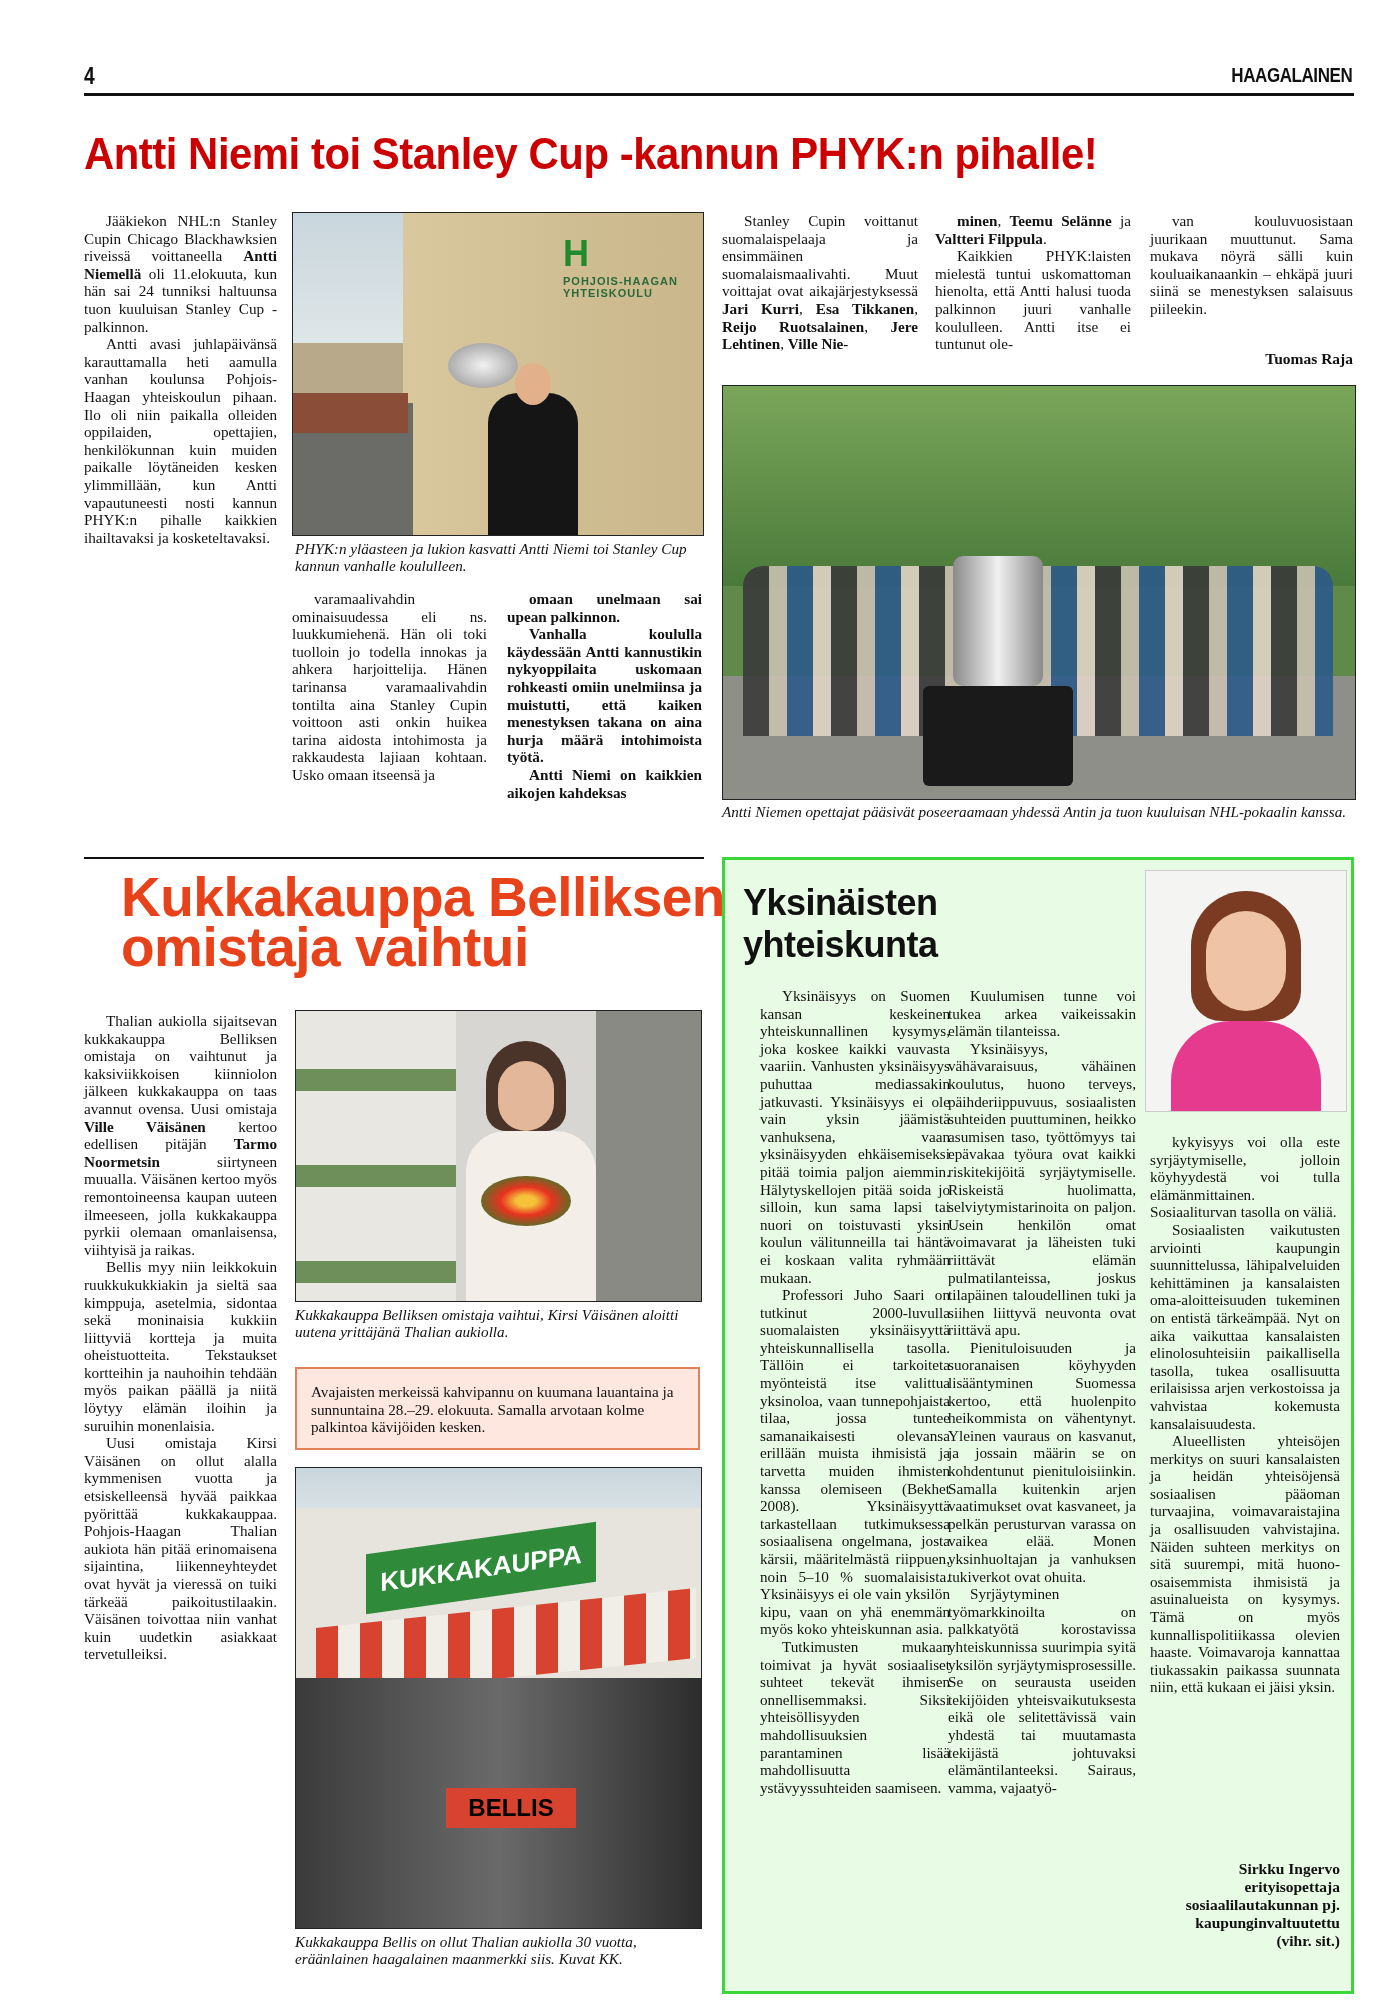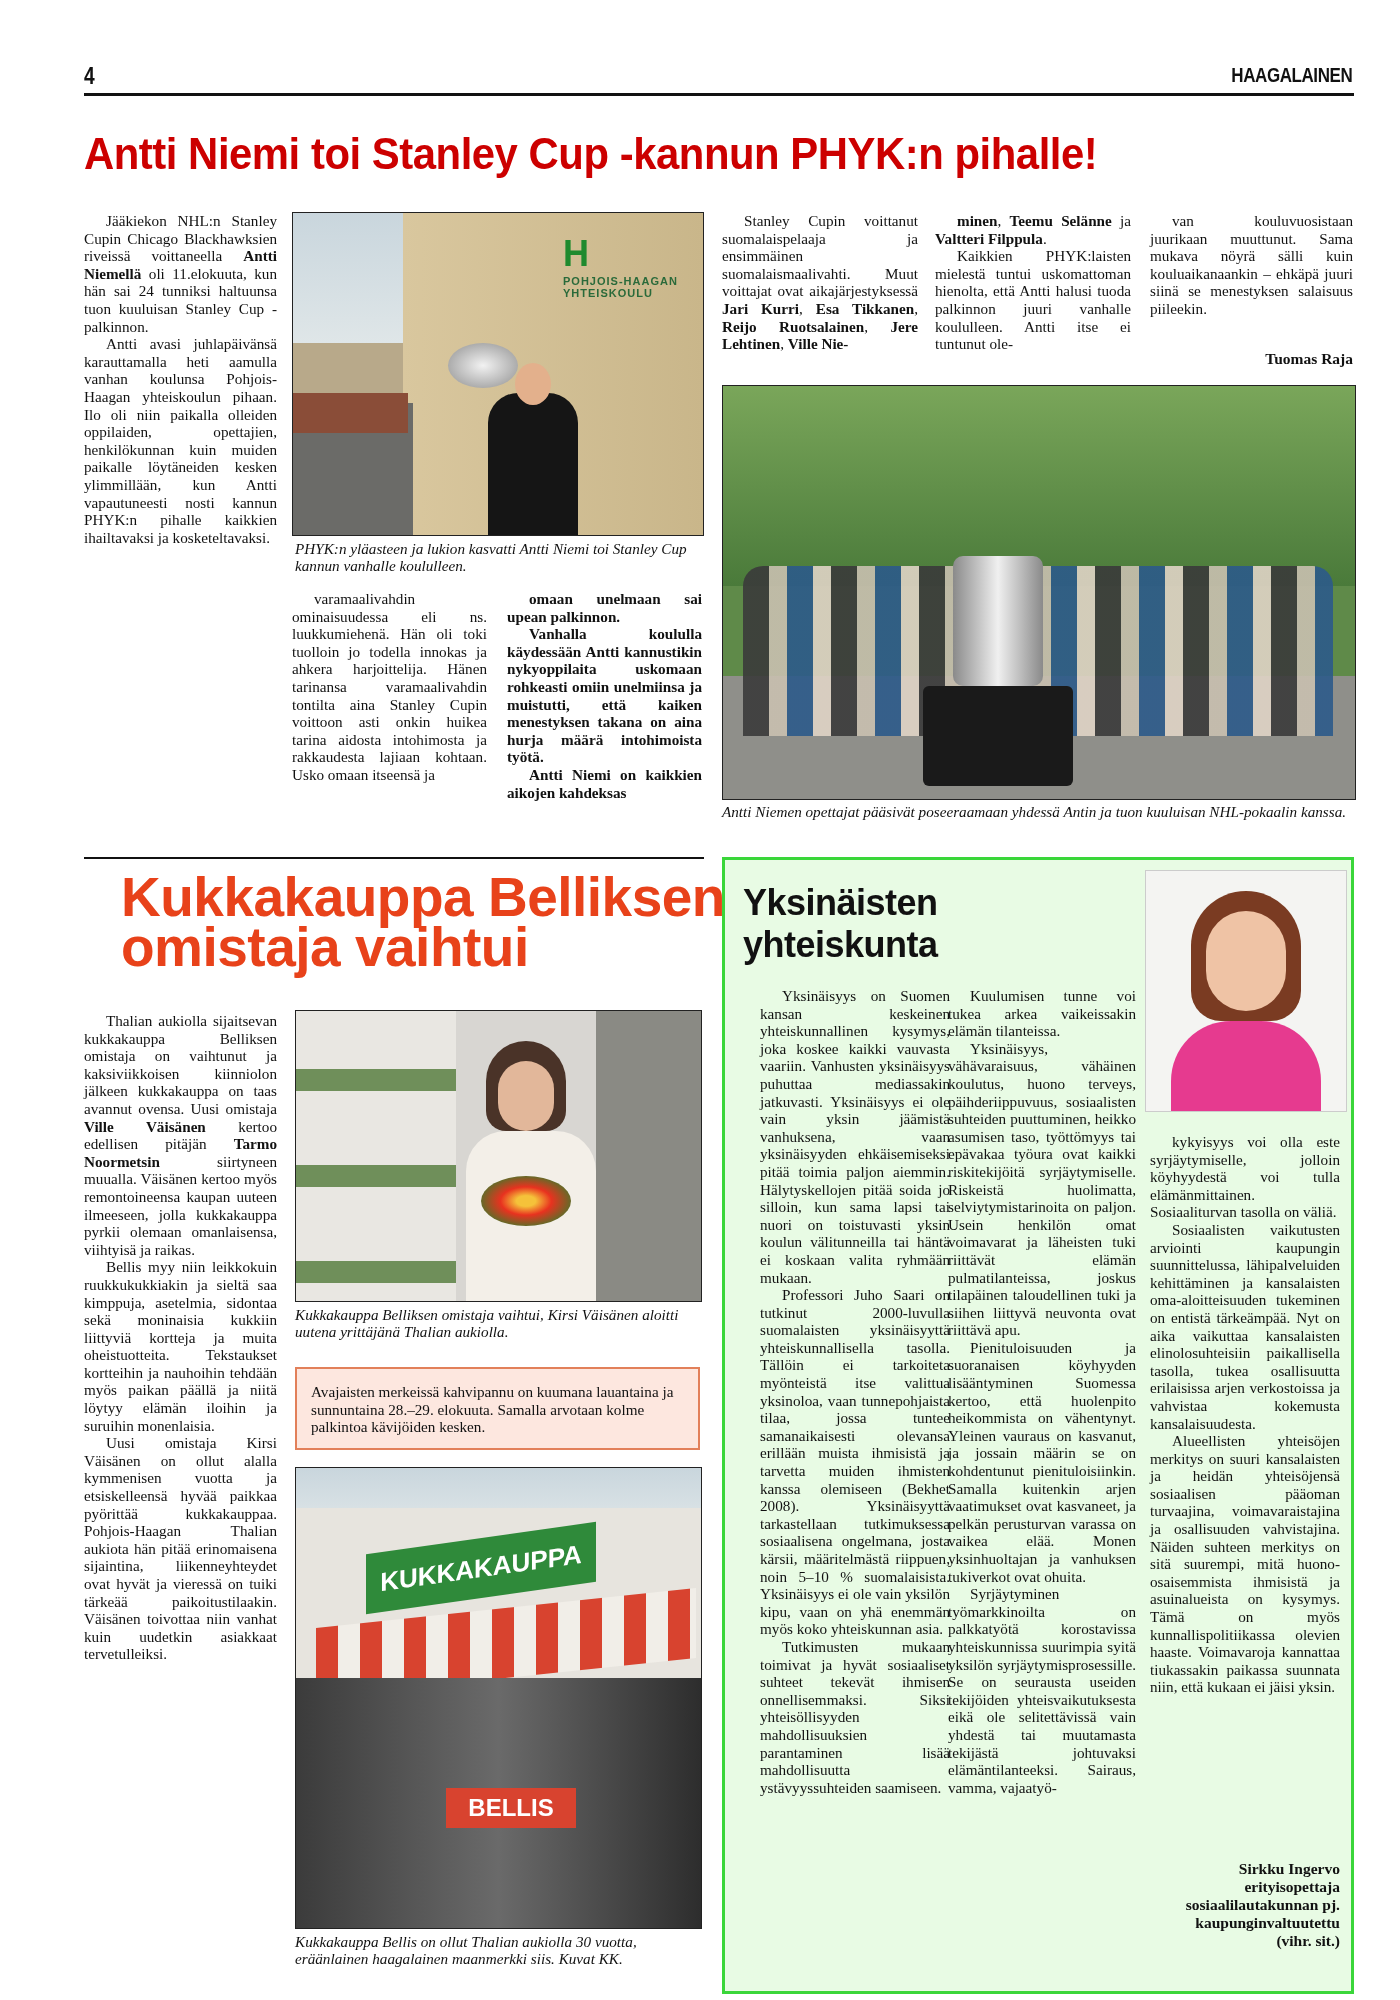--- a/index.html
+++ b/index.html
@@ -110,7 +110,7 @@
   <div class="abs" style="left:70px;top:70px;width:230px;height:60px;background:#2f8a3a;color:#ffffff;font:bold 26px 'Liberation Sans',sans-serif;text-align:center;line-height:60px;transform:skewY(-8deg);">KUKKAKAUPPA</div>
   <div class="abs" style="left:20px;top:140px;width:380px;height:70px;background:repeating-linear-gradient(90deg,#d8432f 0 22px,#f1eee8 22px 44px);transform:skewY(-6deg);"></div>
   <div class="abs" style="left:0;top:210px;width:405px;height:250px;background:linear-gradient(90deg,#3b3b3b,#6a6a6a,#2d2d2d);"></div>
-  <div class="abs" style="left:150px;top:320px;width:130px;height:40px;background:#d8432f;color:#ffffff;font:bold 24px 'Liberation Sans',sans-serif;text-align:center;line-height:40px;">BELLIS</div>
+  <div class="abs" style="left:150px;top:320px;width:130px;height:40px;background:#d8432f;color:#000000;font:bold 24px 'Liberation Sans',sans-serif;text-align:center;line-height:40px;">BELLIS</div>
 </div>
 <div class="abs caption" style="left:295px;top:1933px;width:405px;">Kukkakauppa Bellis on ollut Thalian aukiolla 30 vuotta, eräänlainen haagalainen maanmerkki siis. Kuvat KK.</div>
 

